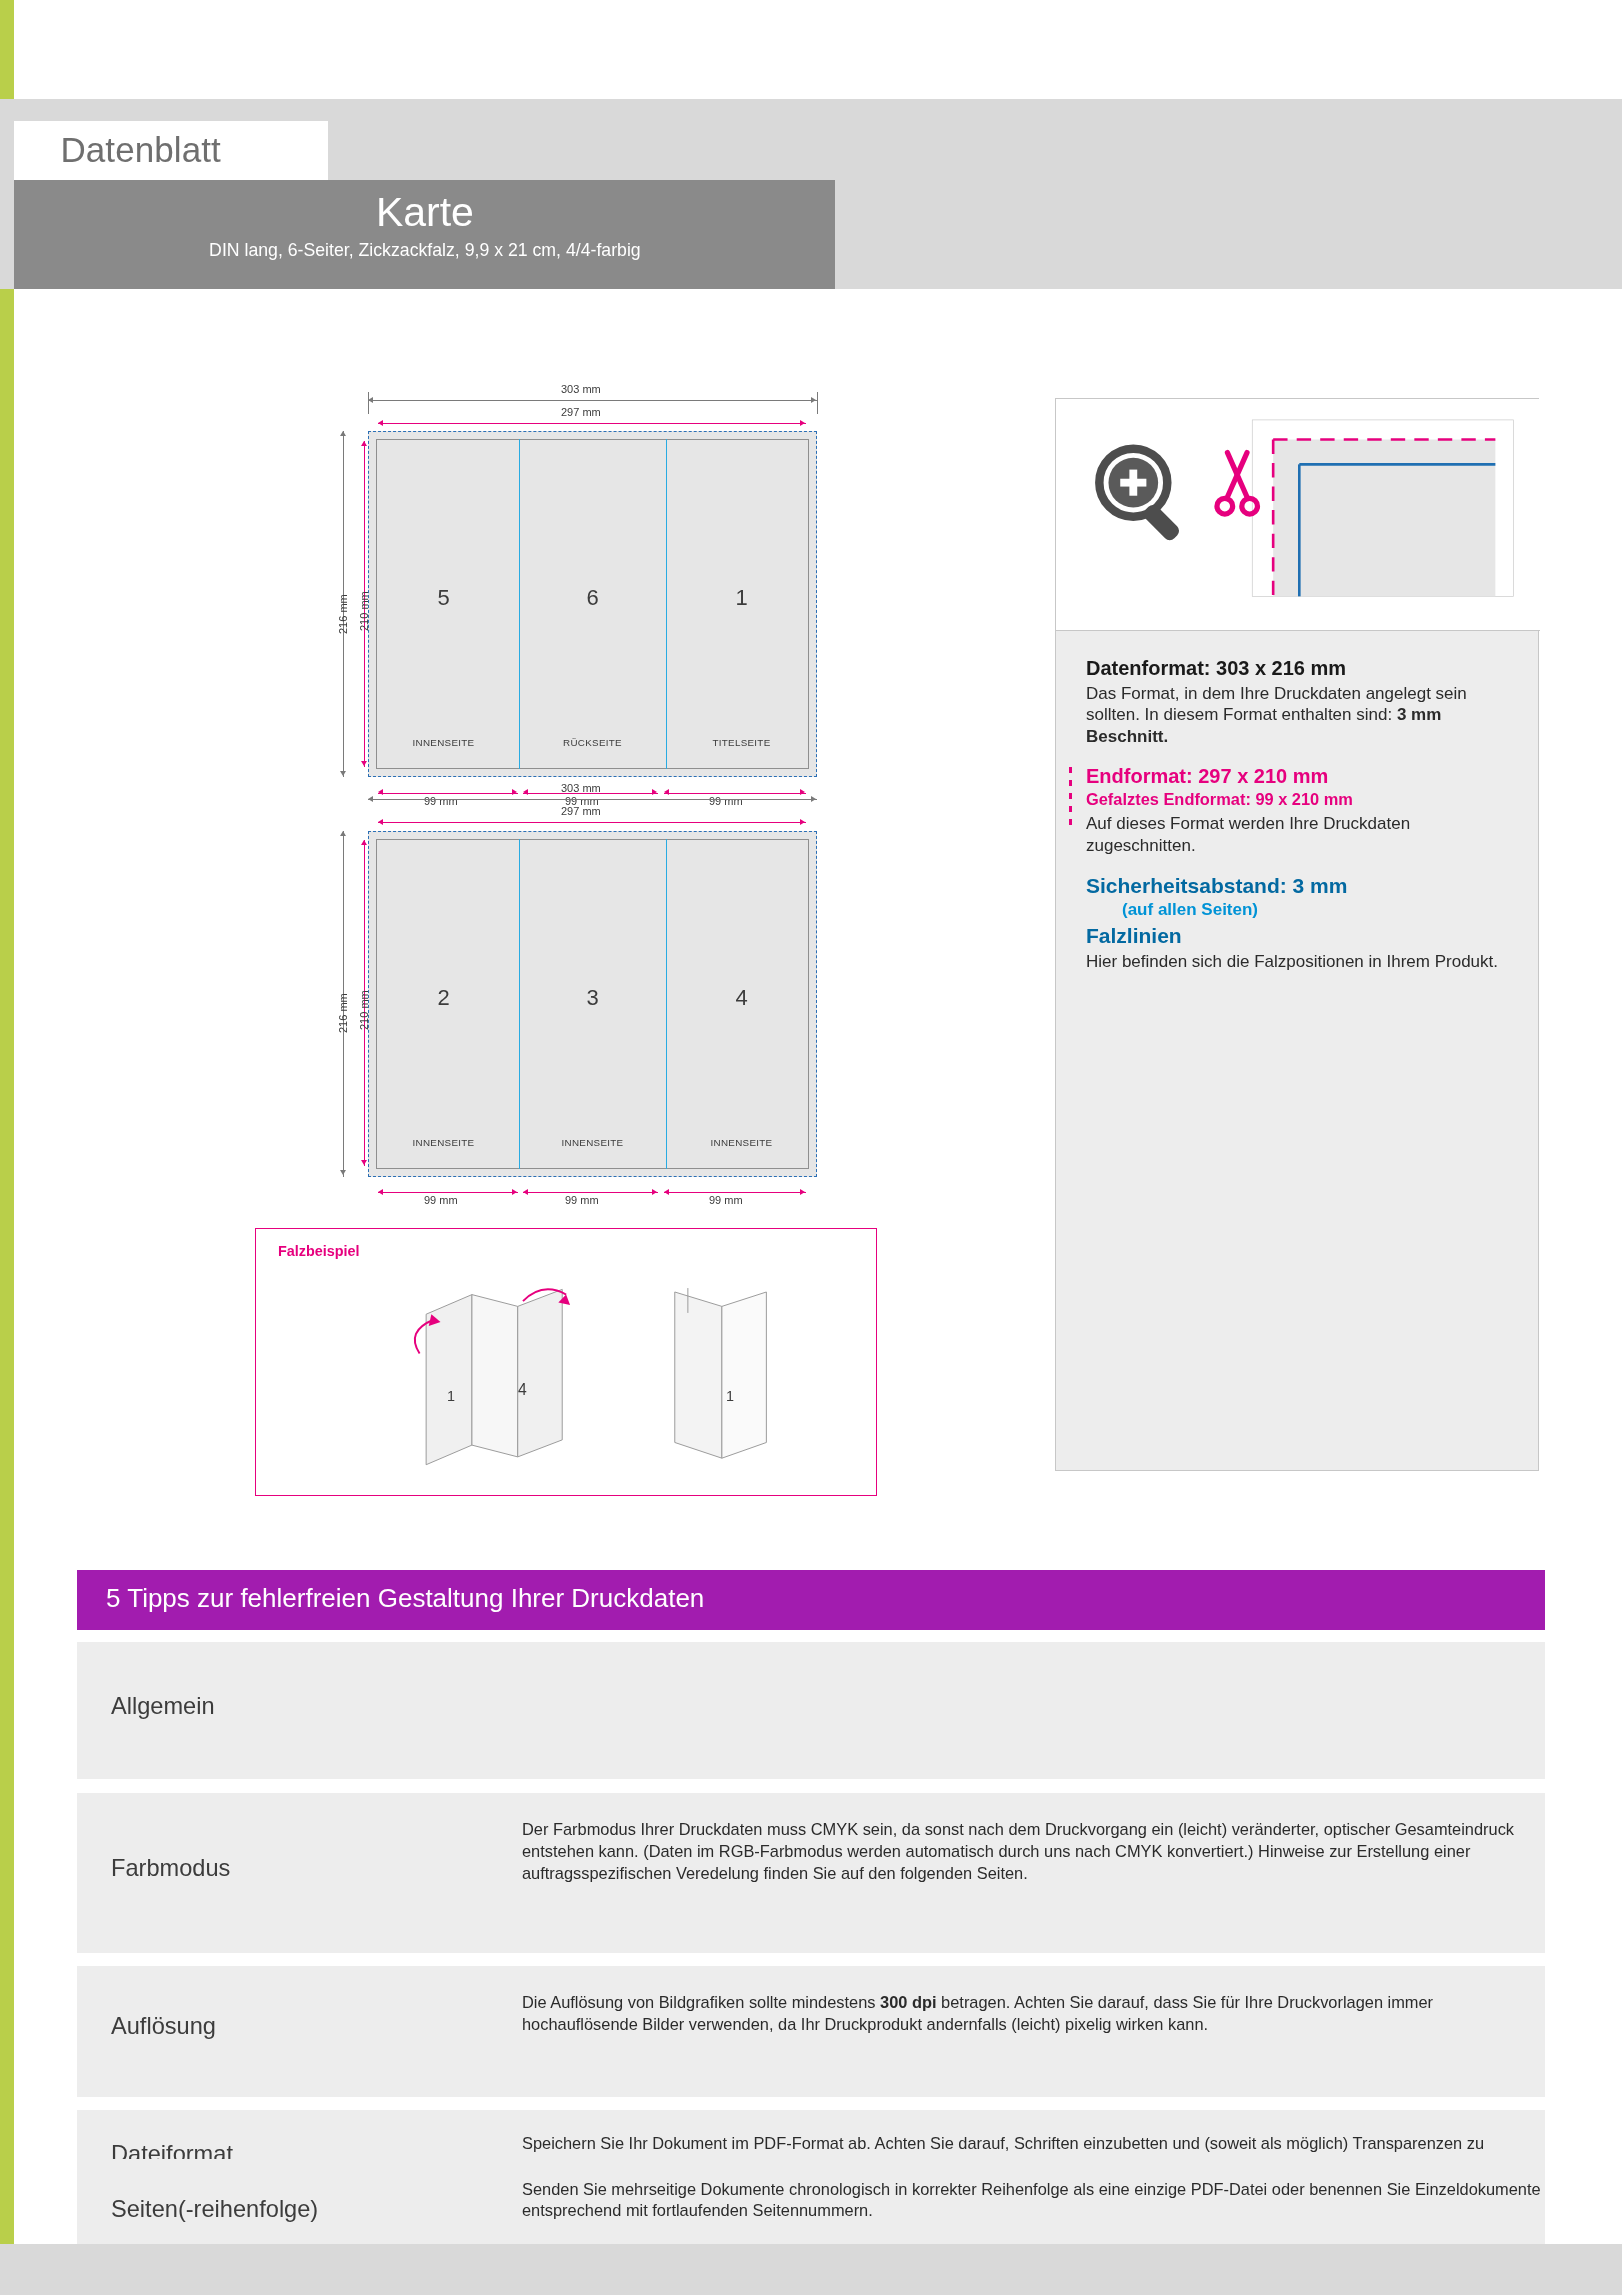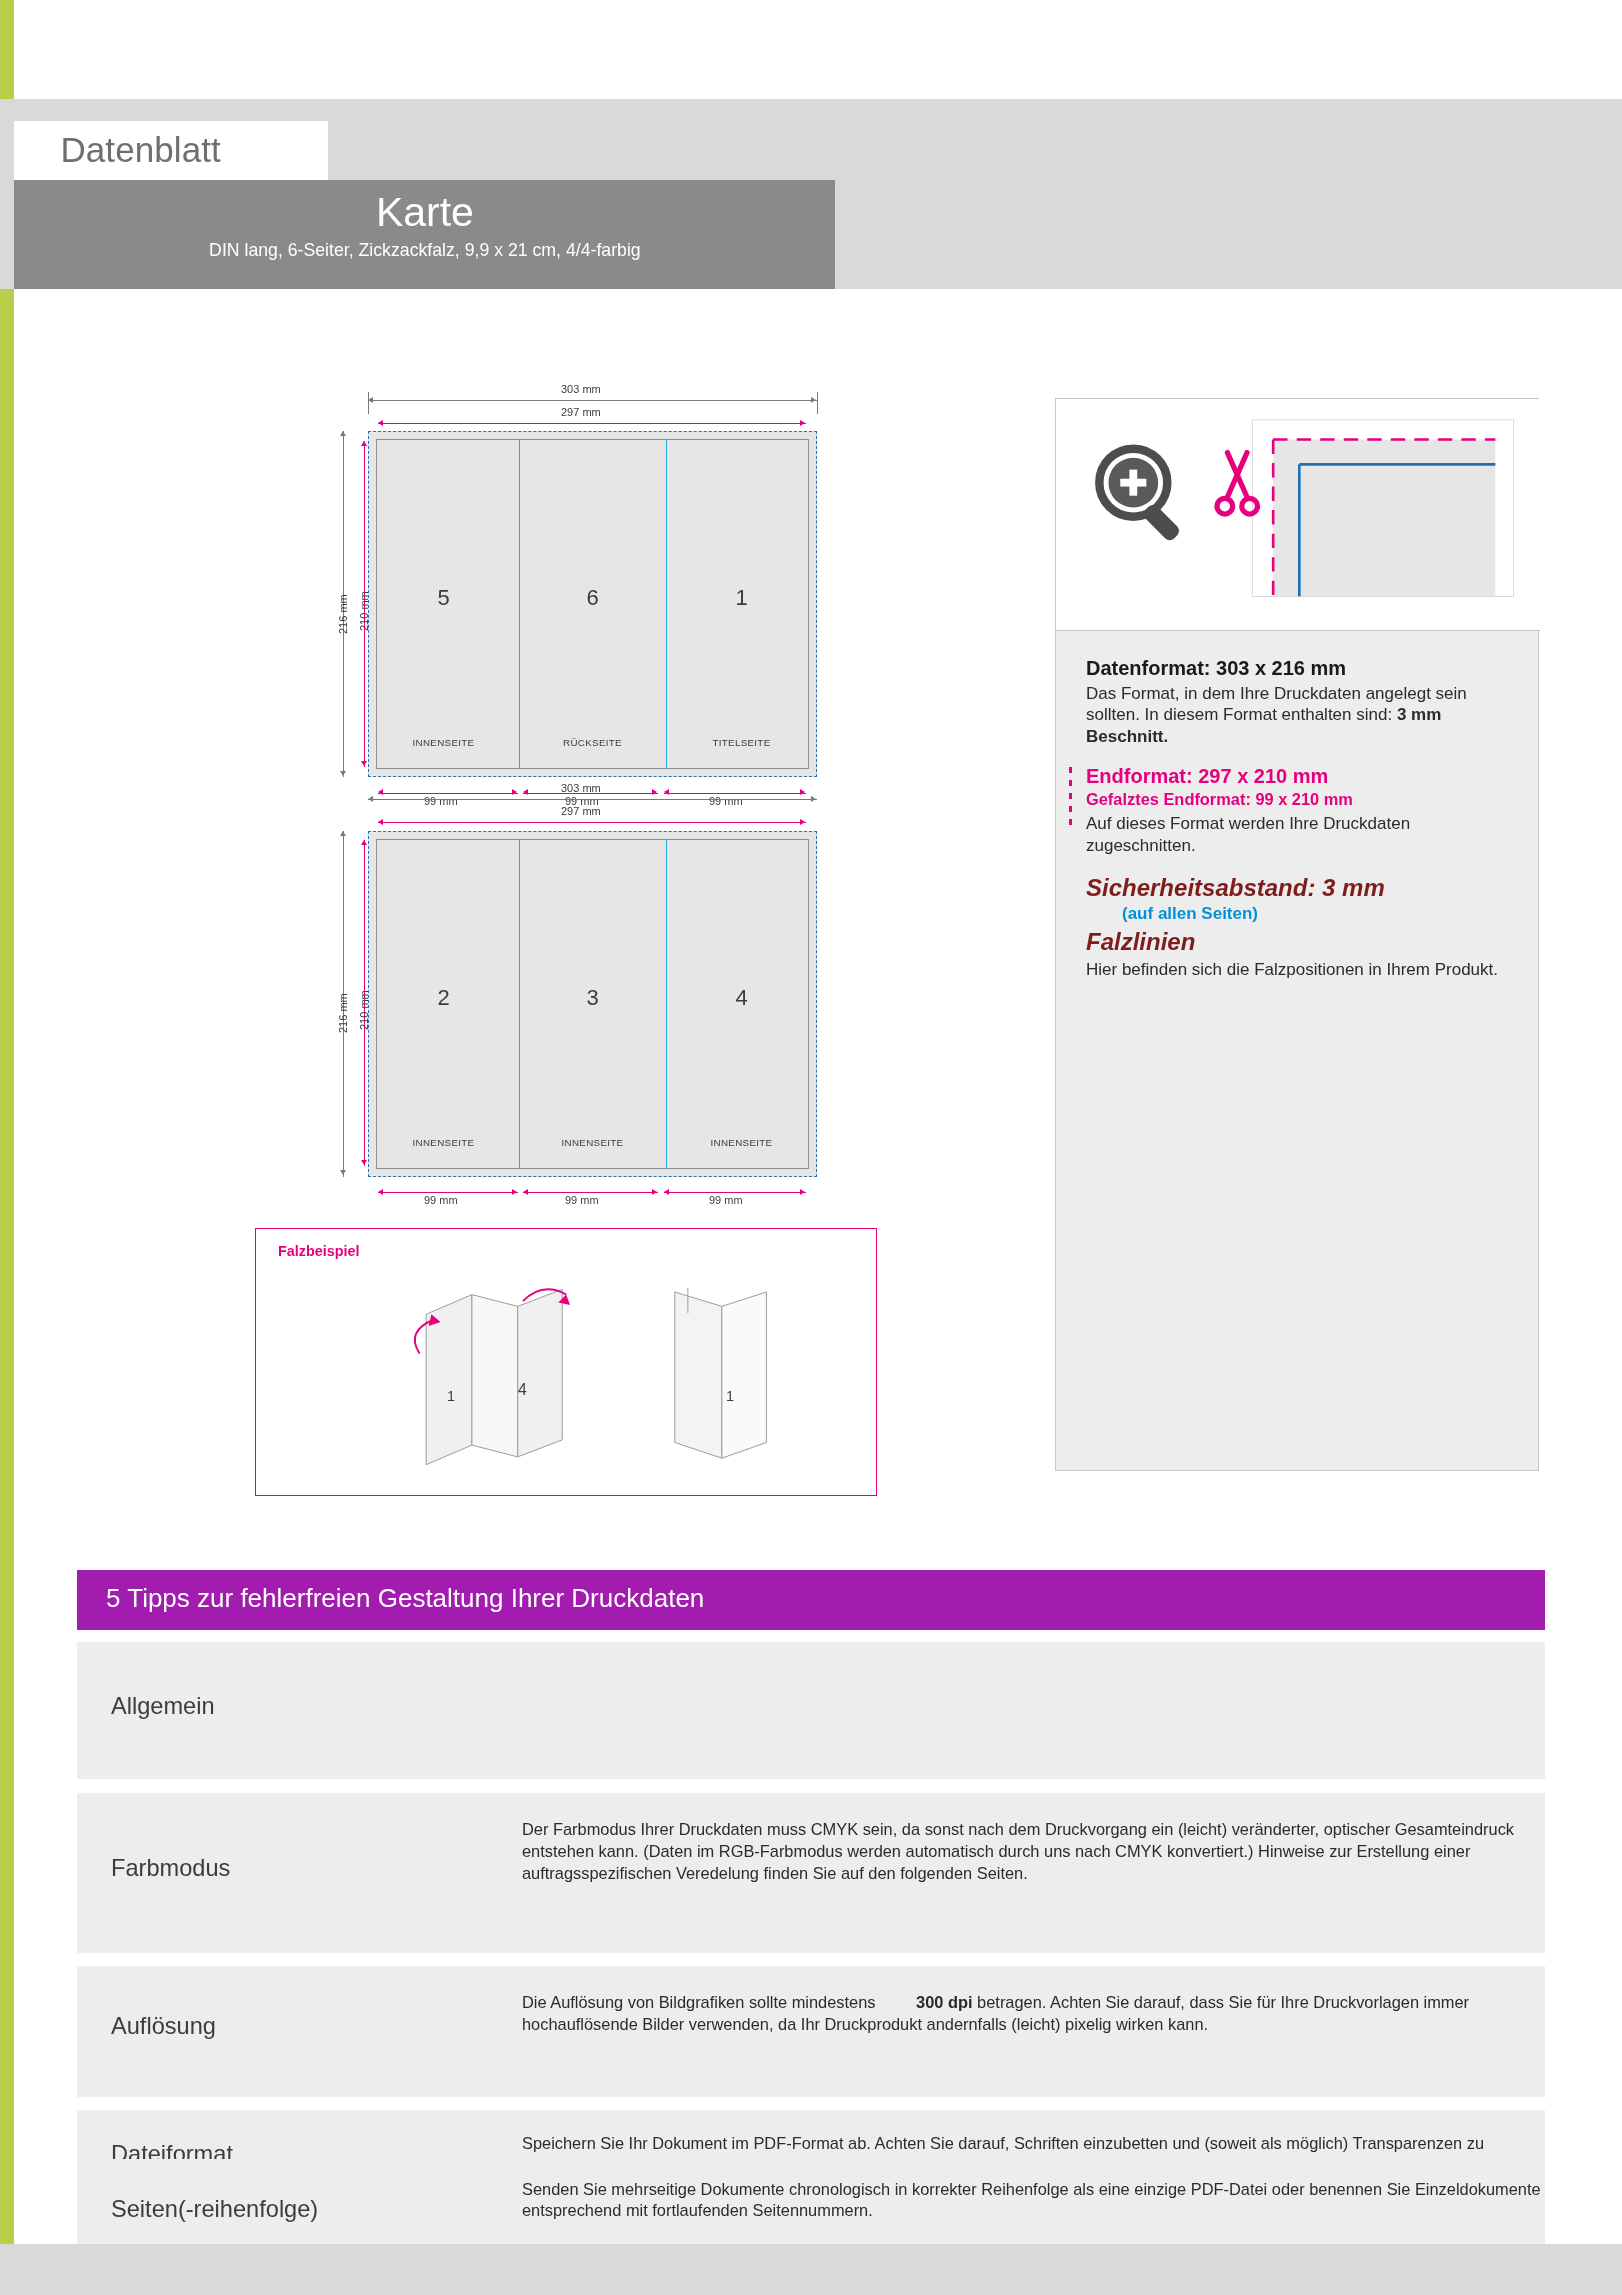--- a/index.html
+++ b/index.html
@@ -116,7 +116,7 @@
   .info-h { font-size:20px; font-weight:bold; color:#1a1a1a; margin:0 0 2.6px 0; }
   .info-h.magenta { color:#e6007e; font-size:20px; }
   .info-h.magenta-sm { color:#e6007e; font-size:16.4px; font-weight:bold; }
-  .info-h.blue { color:#7f1d1d; font-size:24px;font-style:italic; }
+  .info-h.blue { color:#0369a1; font-size:21px; }
   .info-h.blue-sm { color:#0093d6; font-size:17px; font-weight:bold;margin-left:36px; }
   .info-p { font-size:17px; line-height:1.28; color:#2b2b2b; margin:0 0 17px 0; }
   .info-p b { font-weight:bold; }

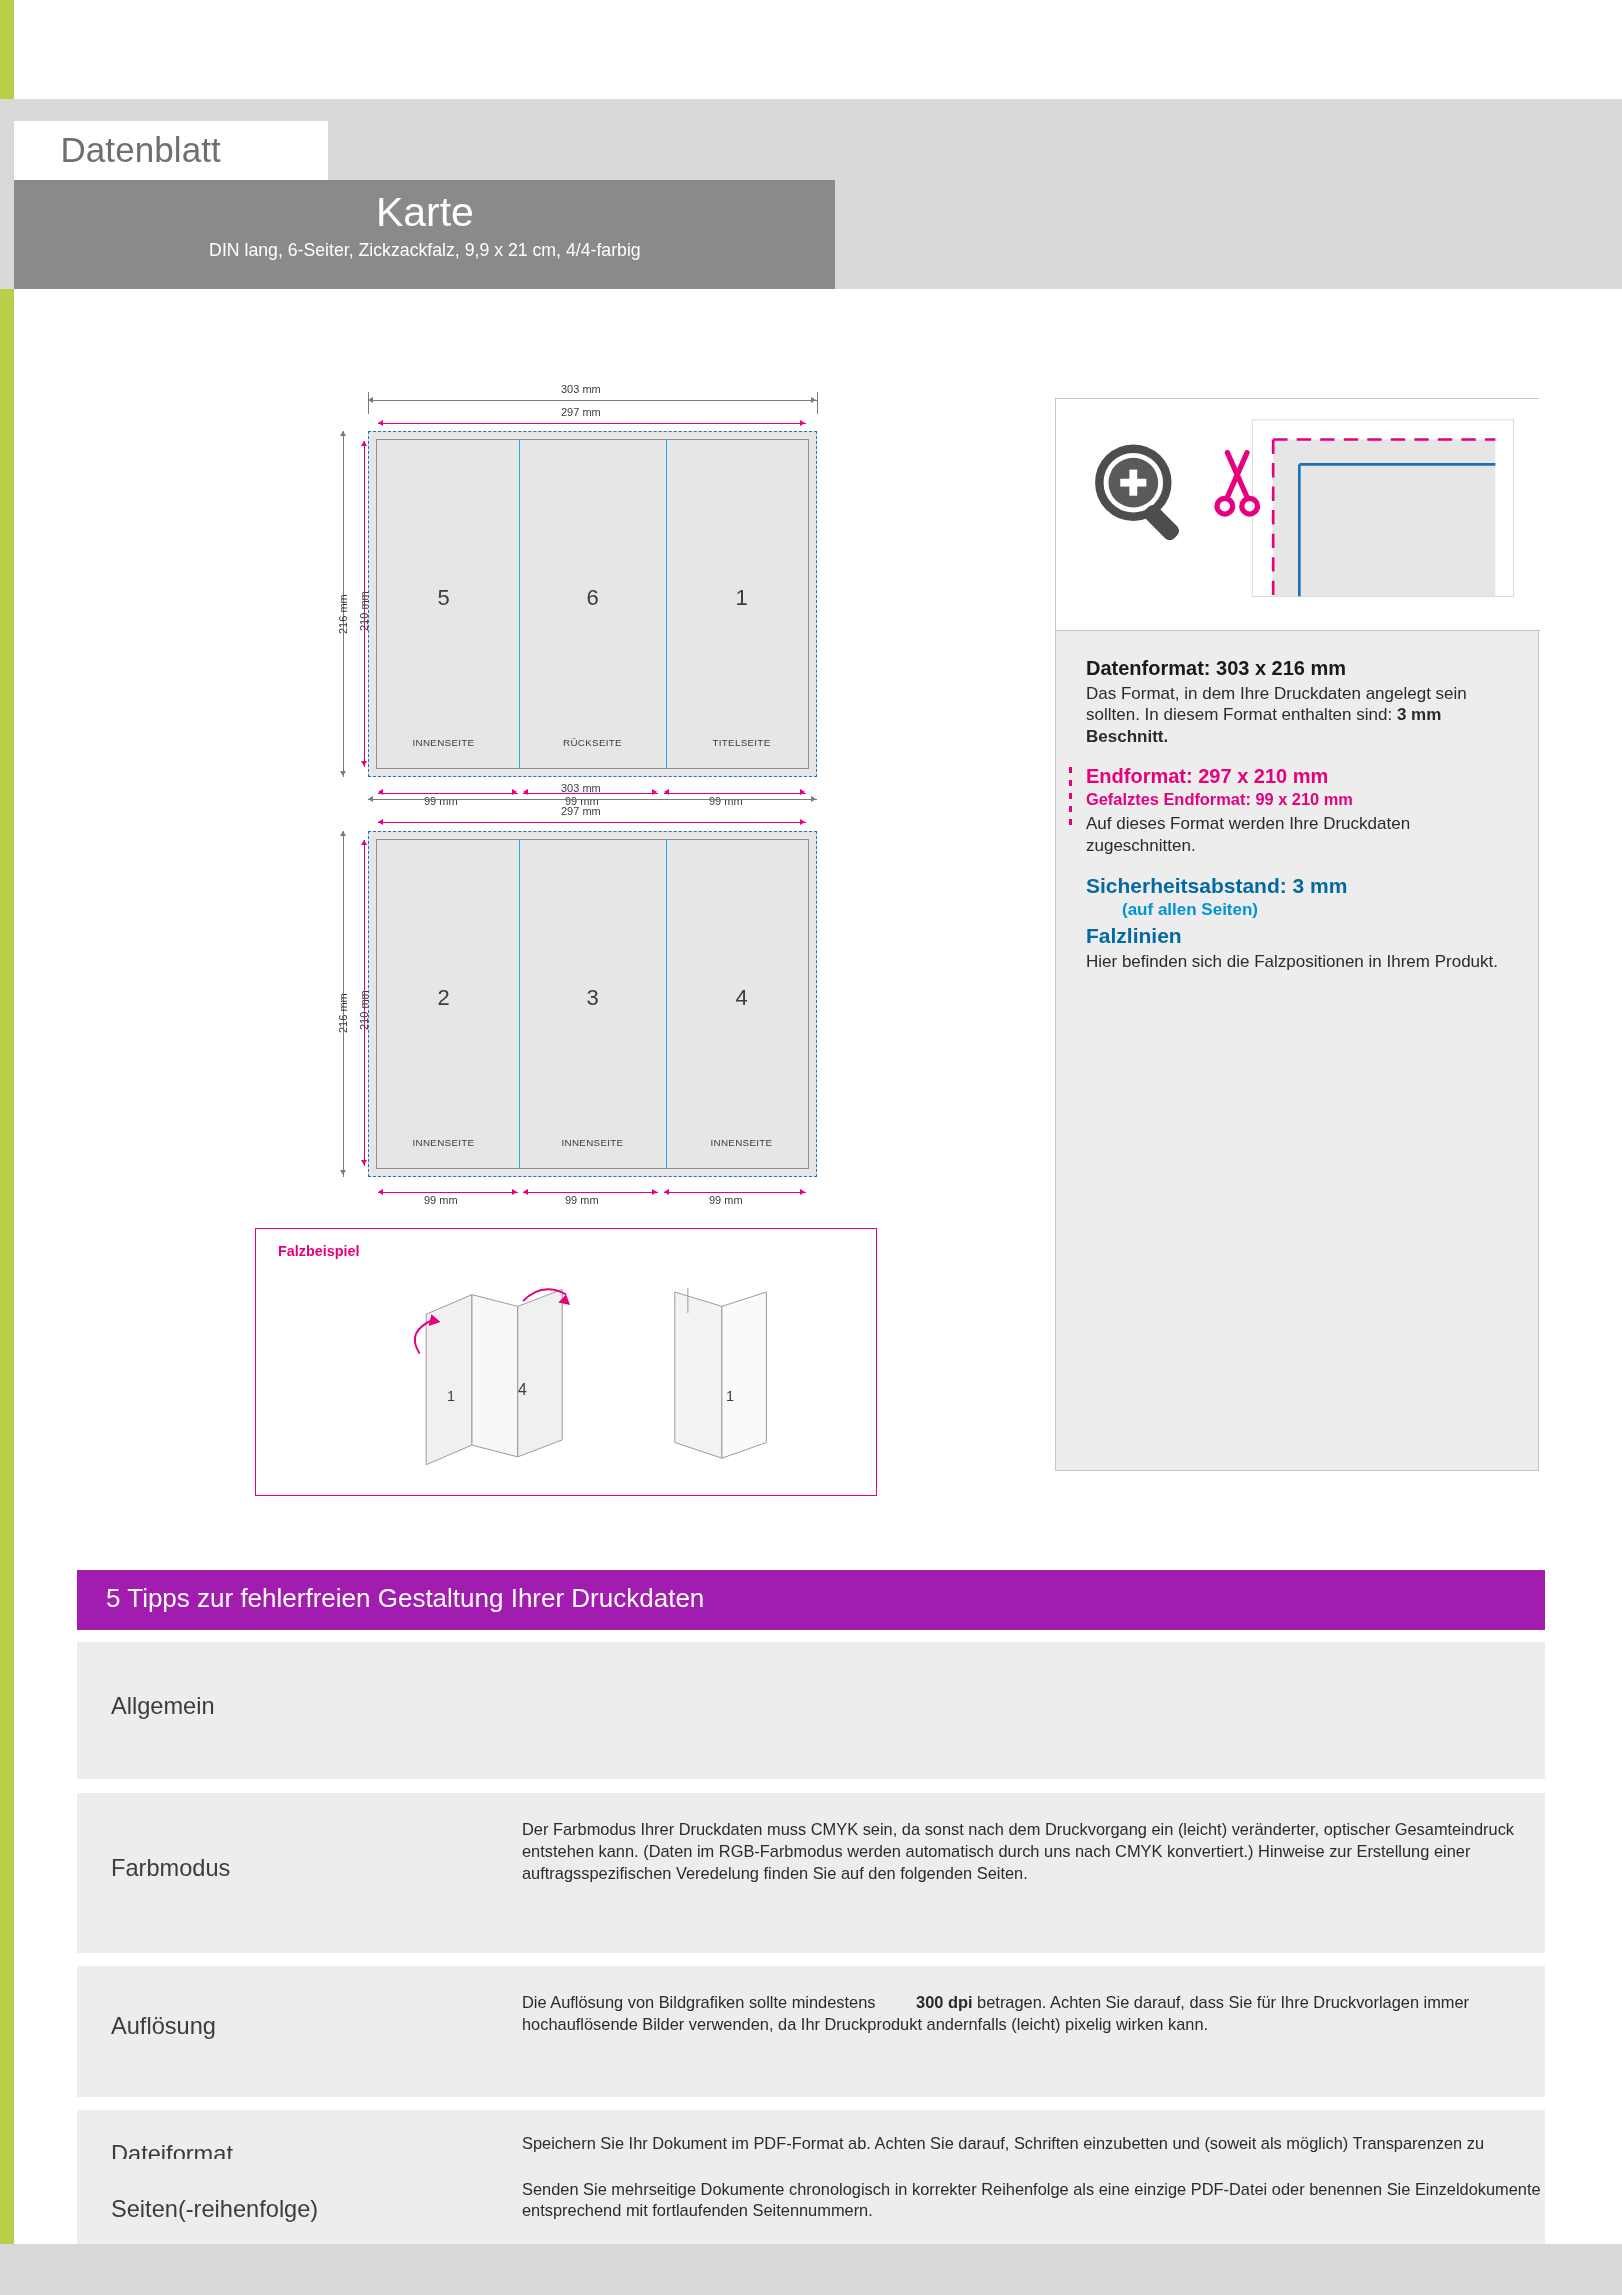--- a/index.html
+++ b/index.html
@@ -140,7 +140,7 @@
     position:absolute; left:445px; width:1021px; font-size:16.4px;
     line-height:1.33; color:#2b2b2b;
   }
-  .tip-row .body b { font-weight:bold;margin-left:36px; }
+  .tip-row .body b { font-weight:bold; }
   .row-bg-grey { background:#ededed; }
 
   .footer-band {

